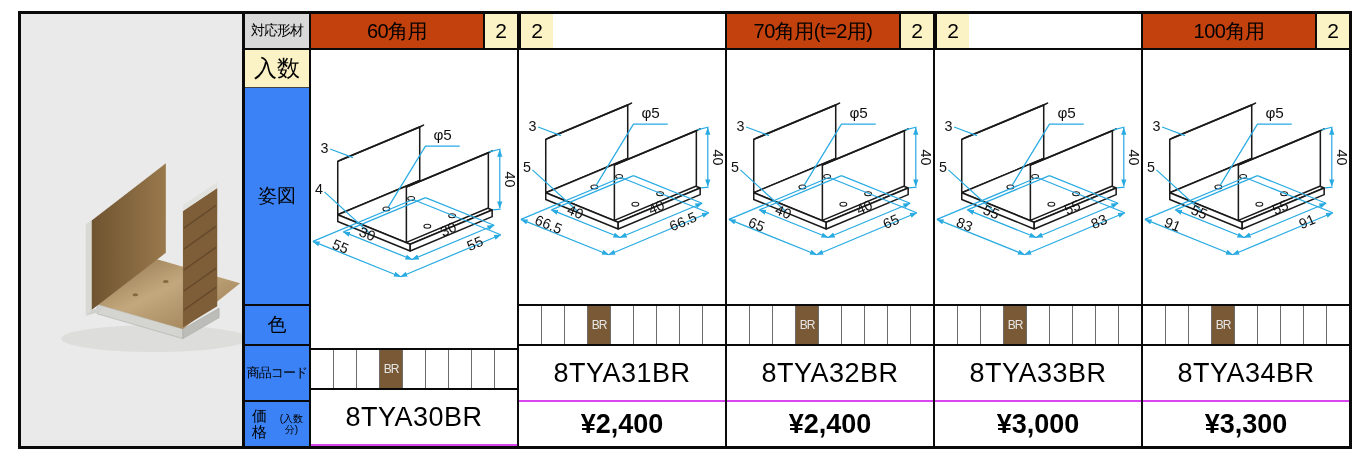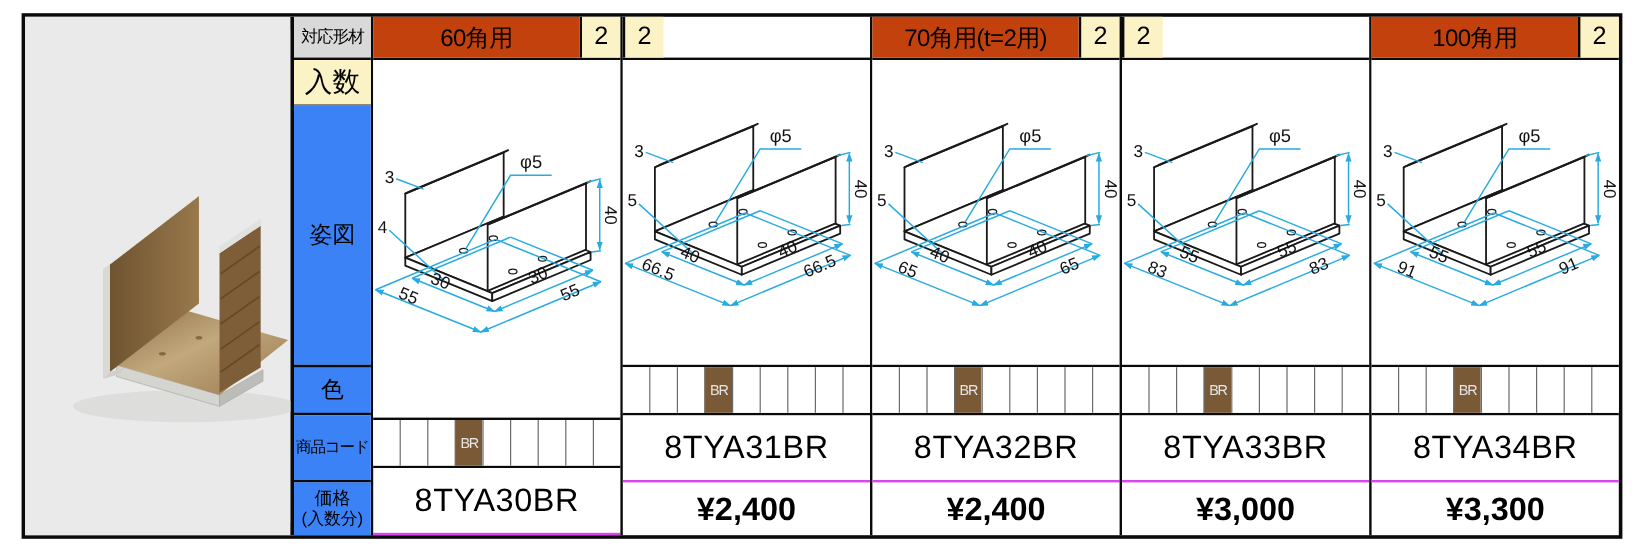--- a/index.html
+++ b/index.html
@@ -21,7 +21,7 @@
   .lcell.fig   { flex:1; font-size:19px; }
   .lcell.color { height:42px; font-size:19px; border-top:2px solid #0a0a0a; border-bottom:2px solid #0a0a0a; }
   .lcell.code  { height:56px; font-size:13px; border-bottom:2px solid #0a0a0a; letter-spacing:-1px; }
-  .lcell.price { height:44px; flex-direction:column; font-size:15px; line-height:1.1; }
+  .lcell.price { height:44px; flex-direction:row; font-size:15px; line-height:1.1; }
   .price-note { font-size:14px; }
 
   .product-col { flex:1; display:flex; flex-direction:column; border-left:2px solid #0a0a0a; min-width:0; }

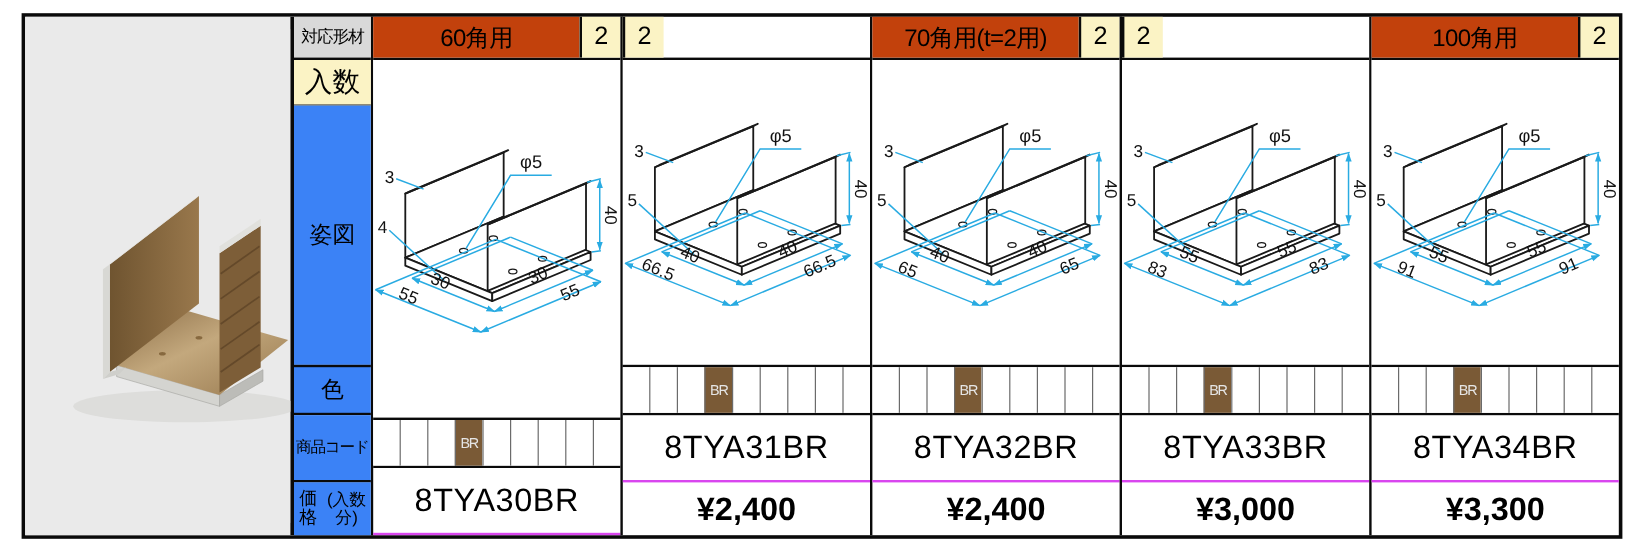--- a/index.html
+++ b/index.html
@@ -22,7 +22,7 @@
   .lcell.color { height:42px; font-size:19px; border-top:2px solid #0a0a0a; border-bottom:2px solid #0a0a0a; }
   .lcell.code  { height:56px; font-size:13px; border-bottom:2px solid #0a0a0a; letter-spacing:-1px; }
   .lcell.price { height:44px; flex-direction:row; font-size:15px; line-height:1.1; }
-  .price-note { font-size:14px; }
+  .price-note { font-size:10px; }
 
   .product-col { flex:1; display:flex; flex-direction:column; border-left:2px solid #0a0a0a; min-width:0; }
   .product-col.first { border-left:none; }

